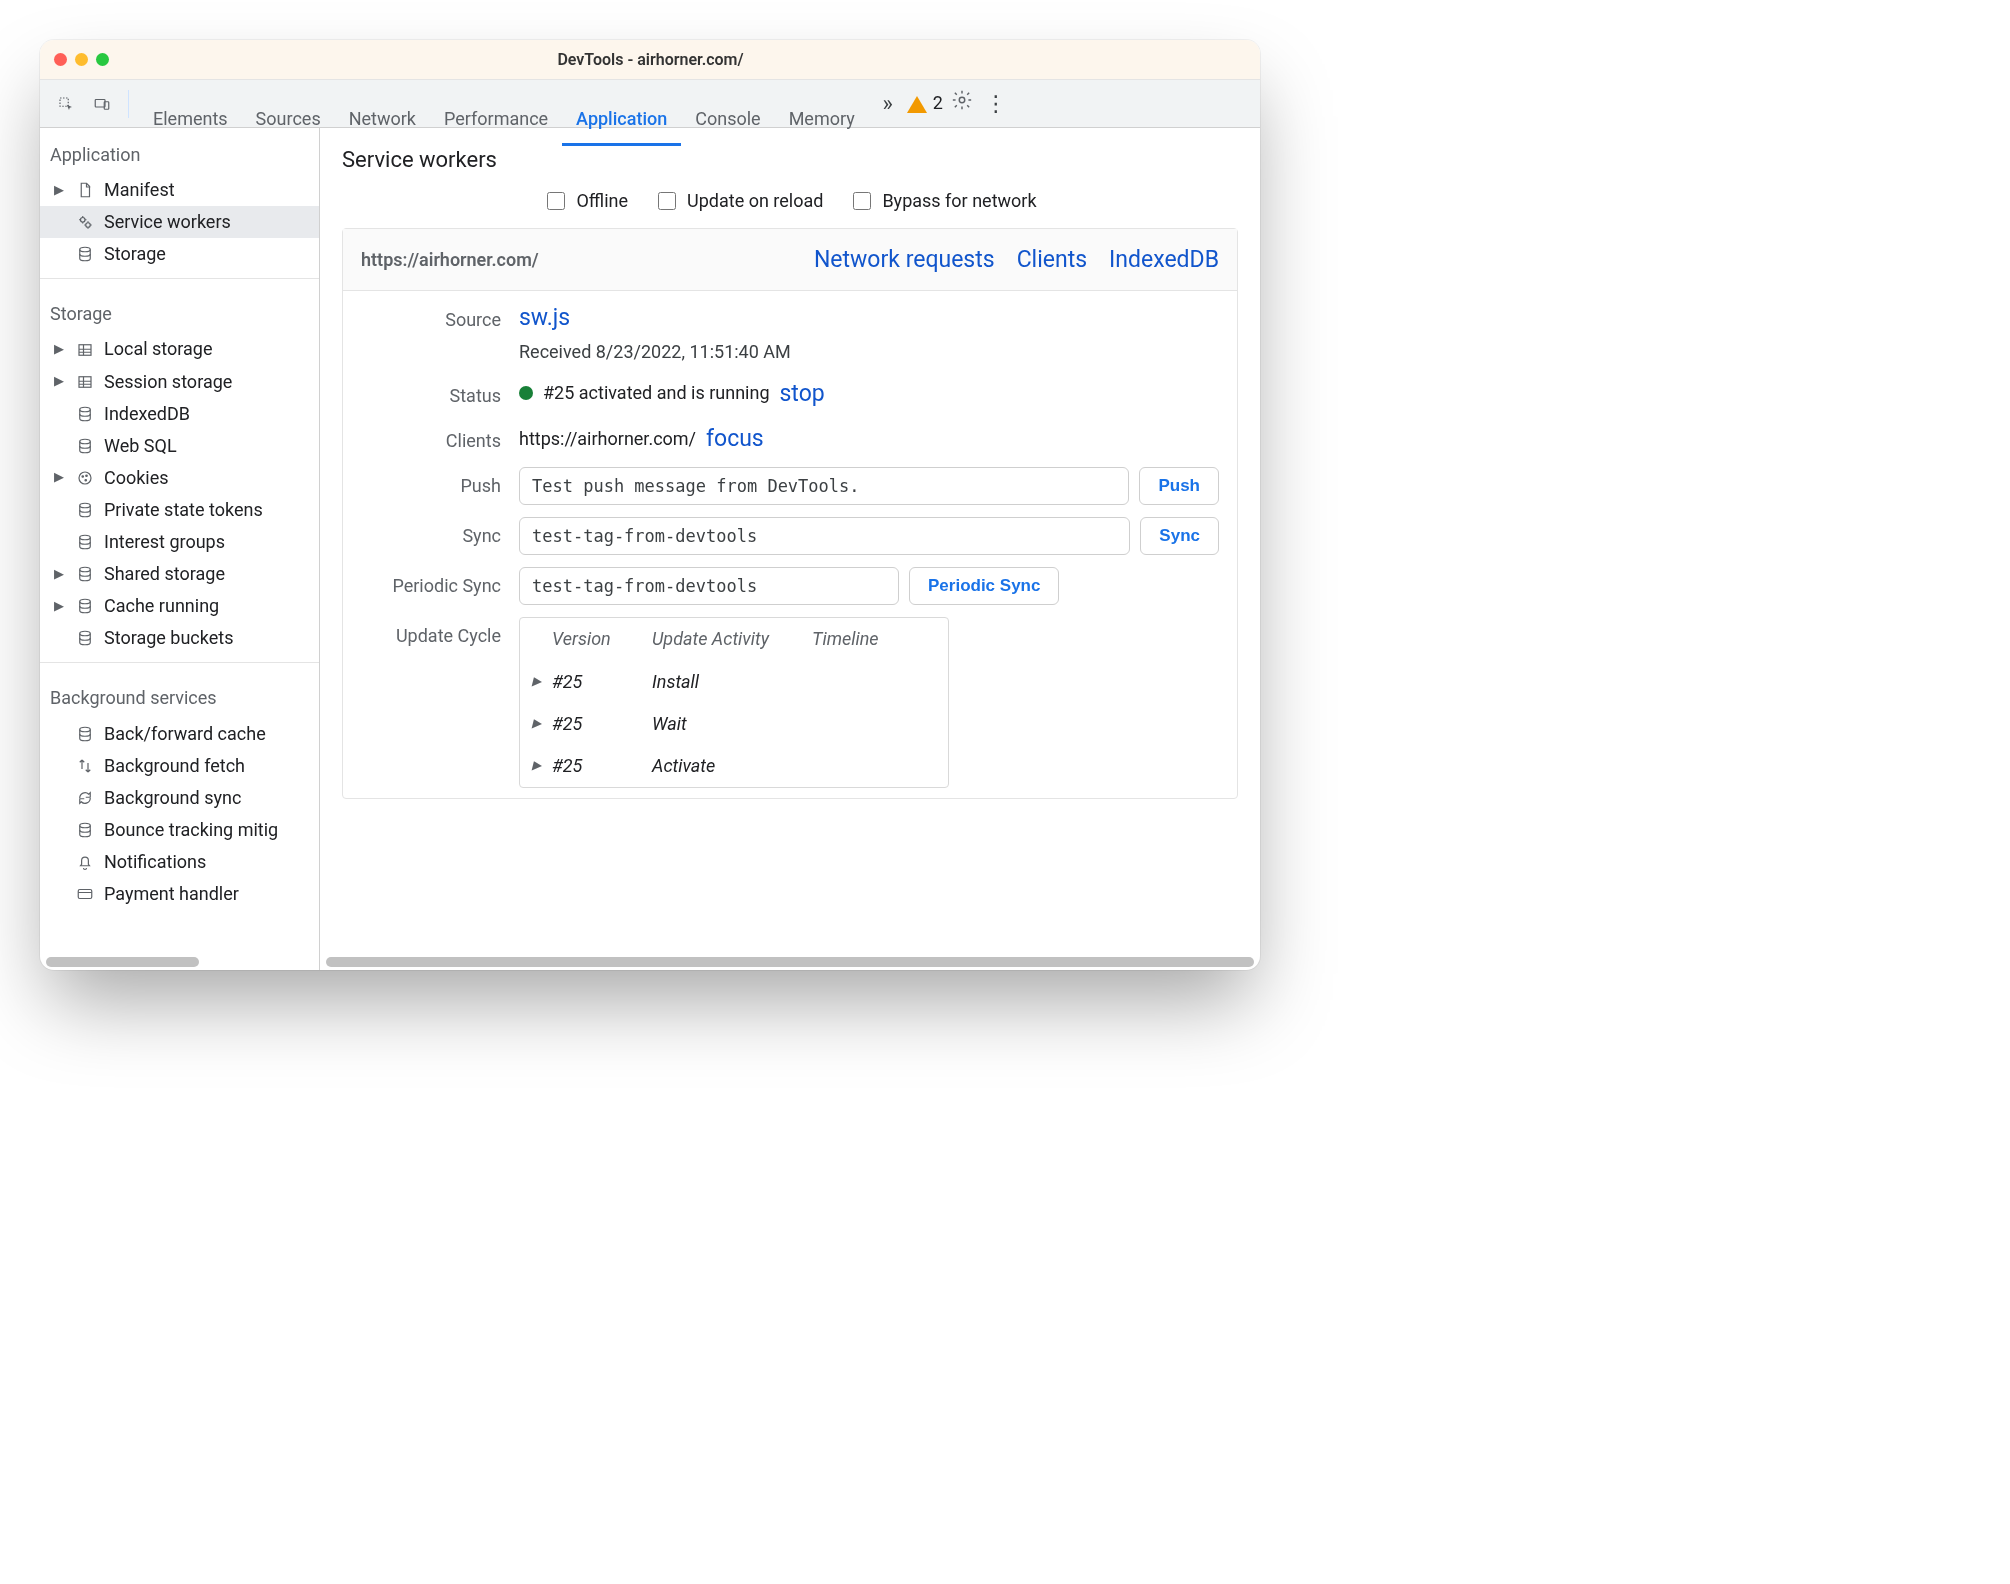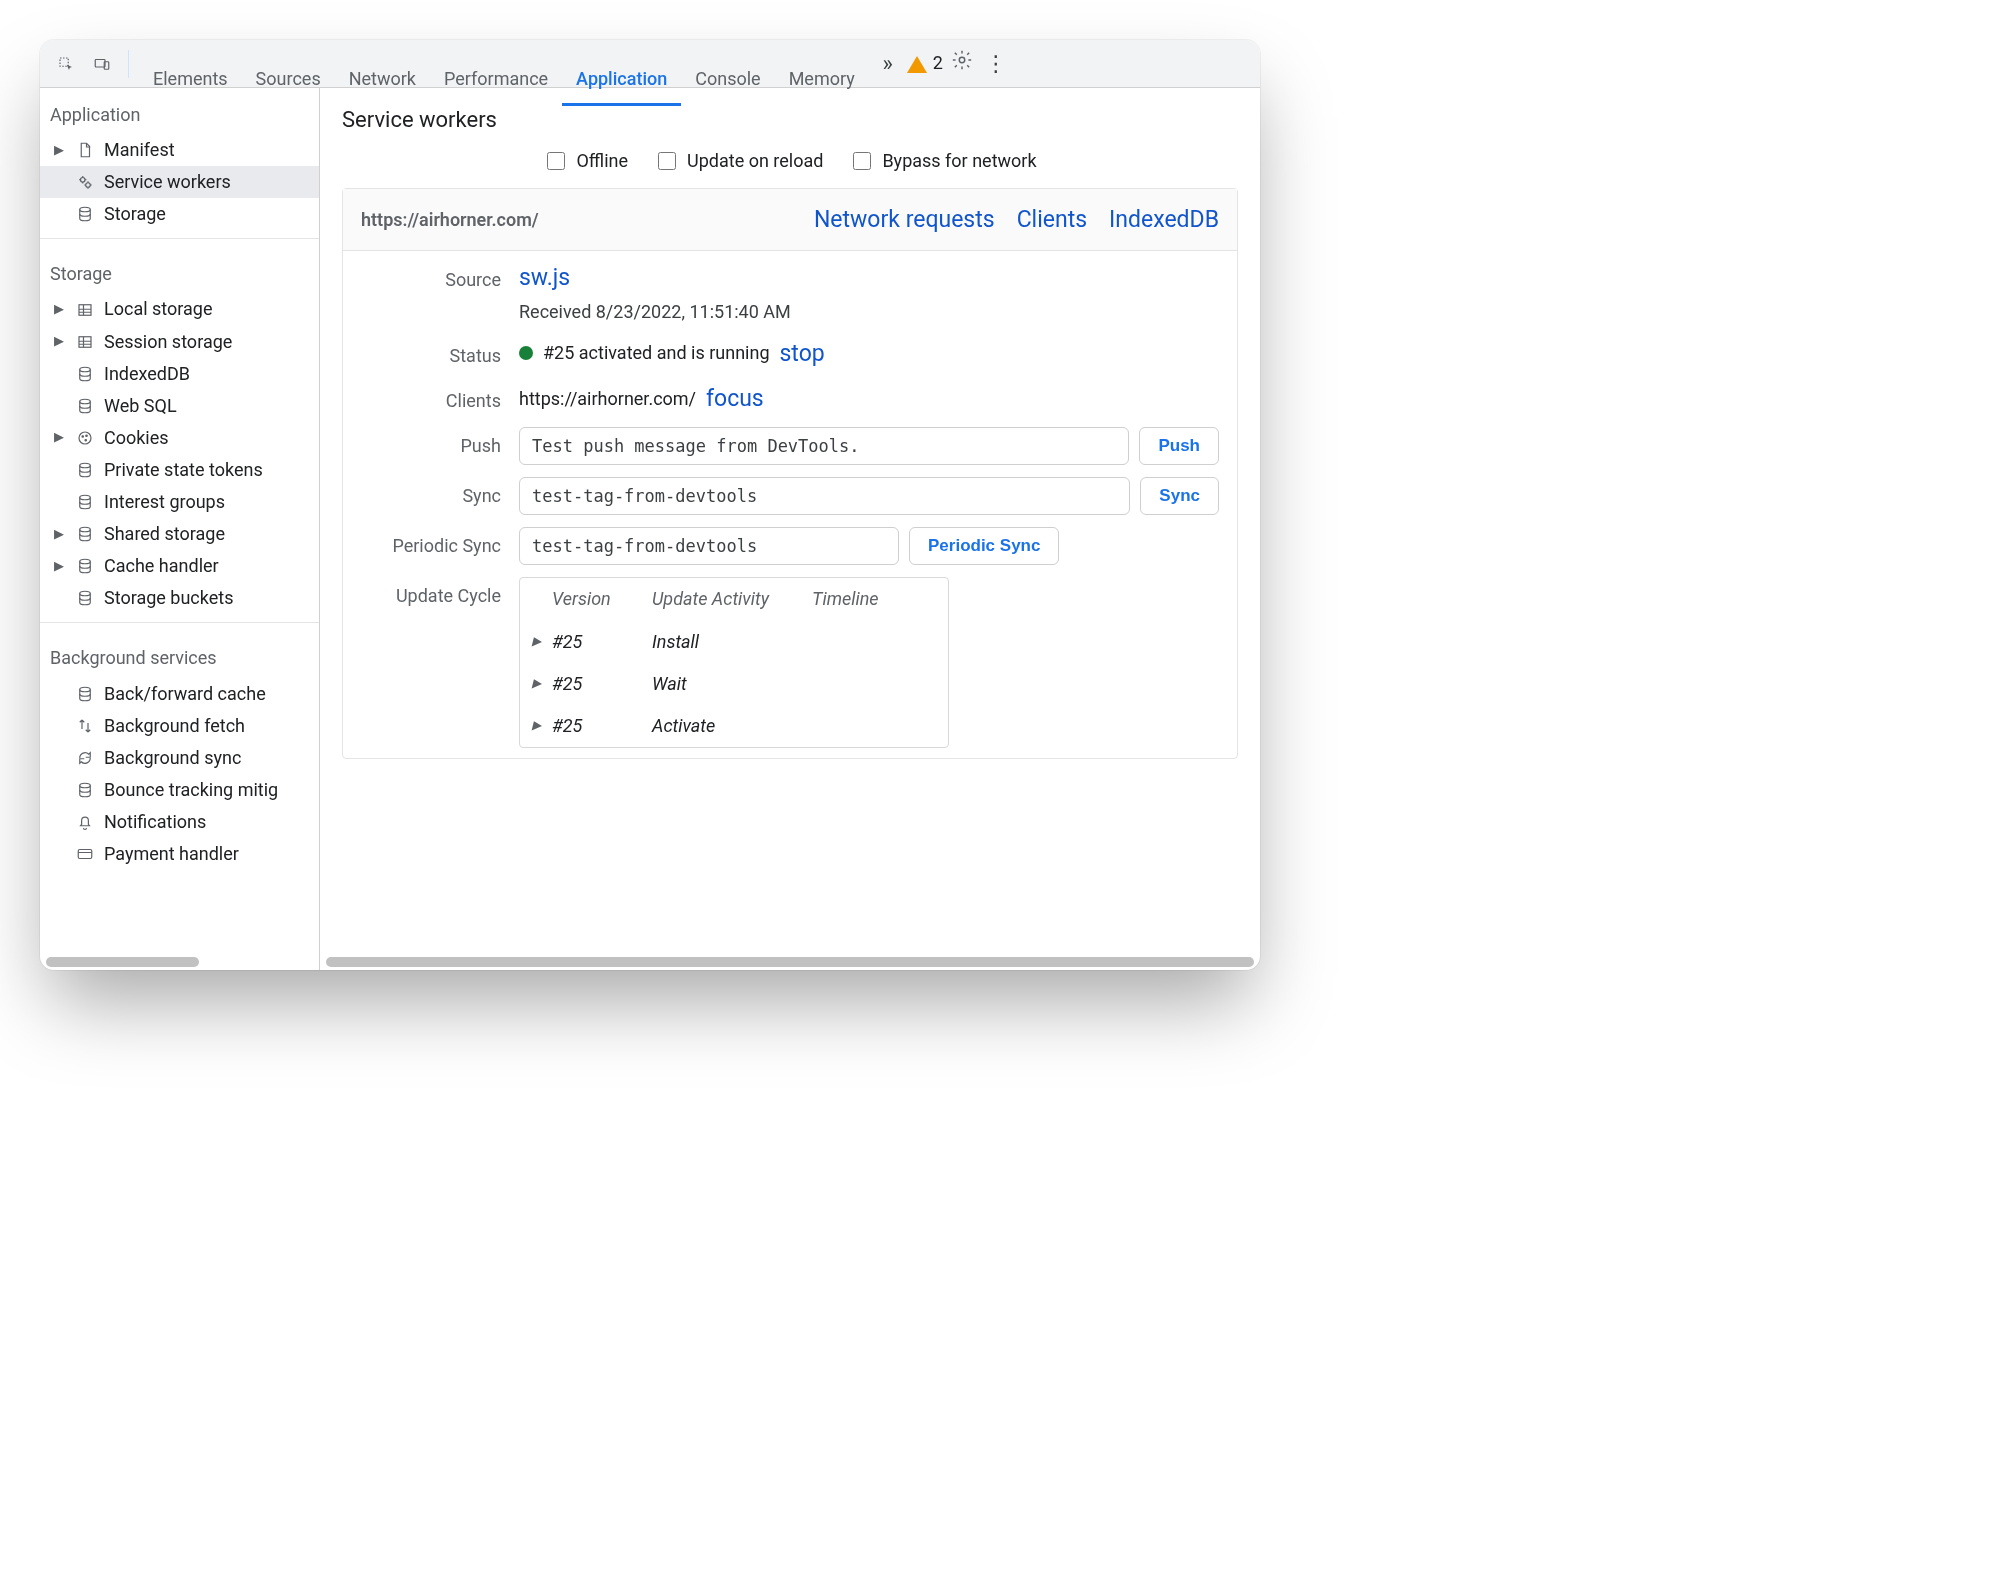--- a/index.html
+++ b/index.html
@@ -148,6 +148,15 @@
 
 <div class="window">
 
+  <div class="titlebar">
+    <div class="traffic">
+      <span class="dot red"></span>
+      <span class="dot yel"></span>
+      <span class="dot grn"></span>
+    </div>
+    <div class="titlebar-title">DevTools - airhorner.com/</div>
+    <div style="width:54px"></div>
+  </div>
 
   <div class="toolbar">
     <div class="tb-btn">

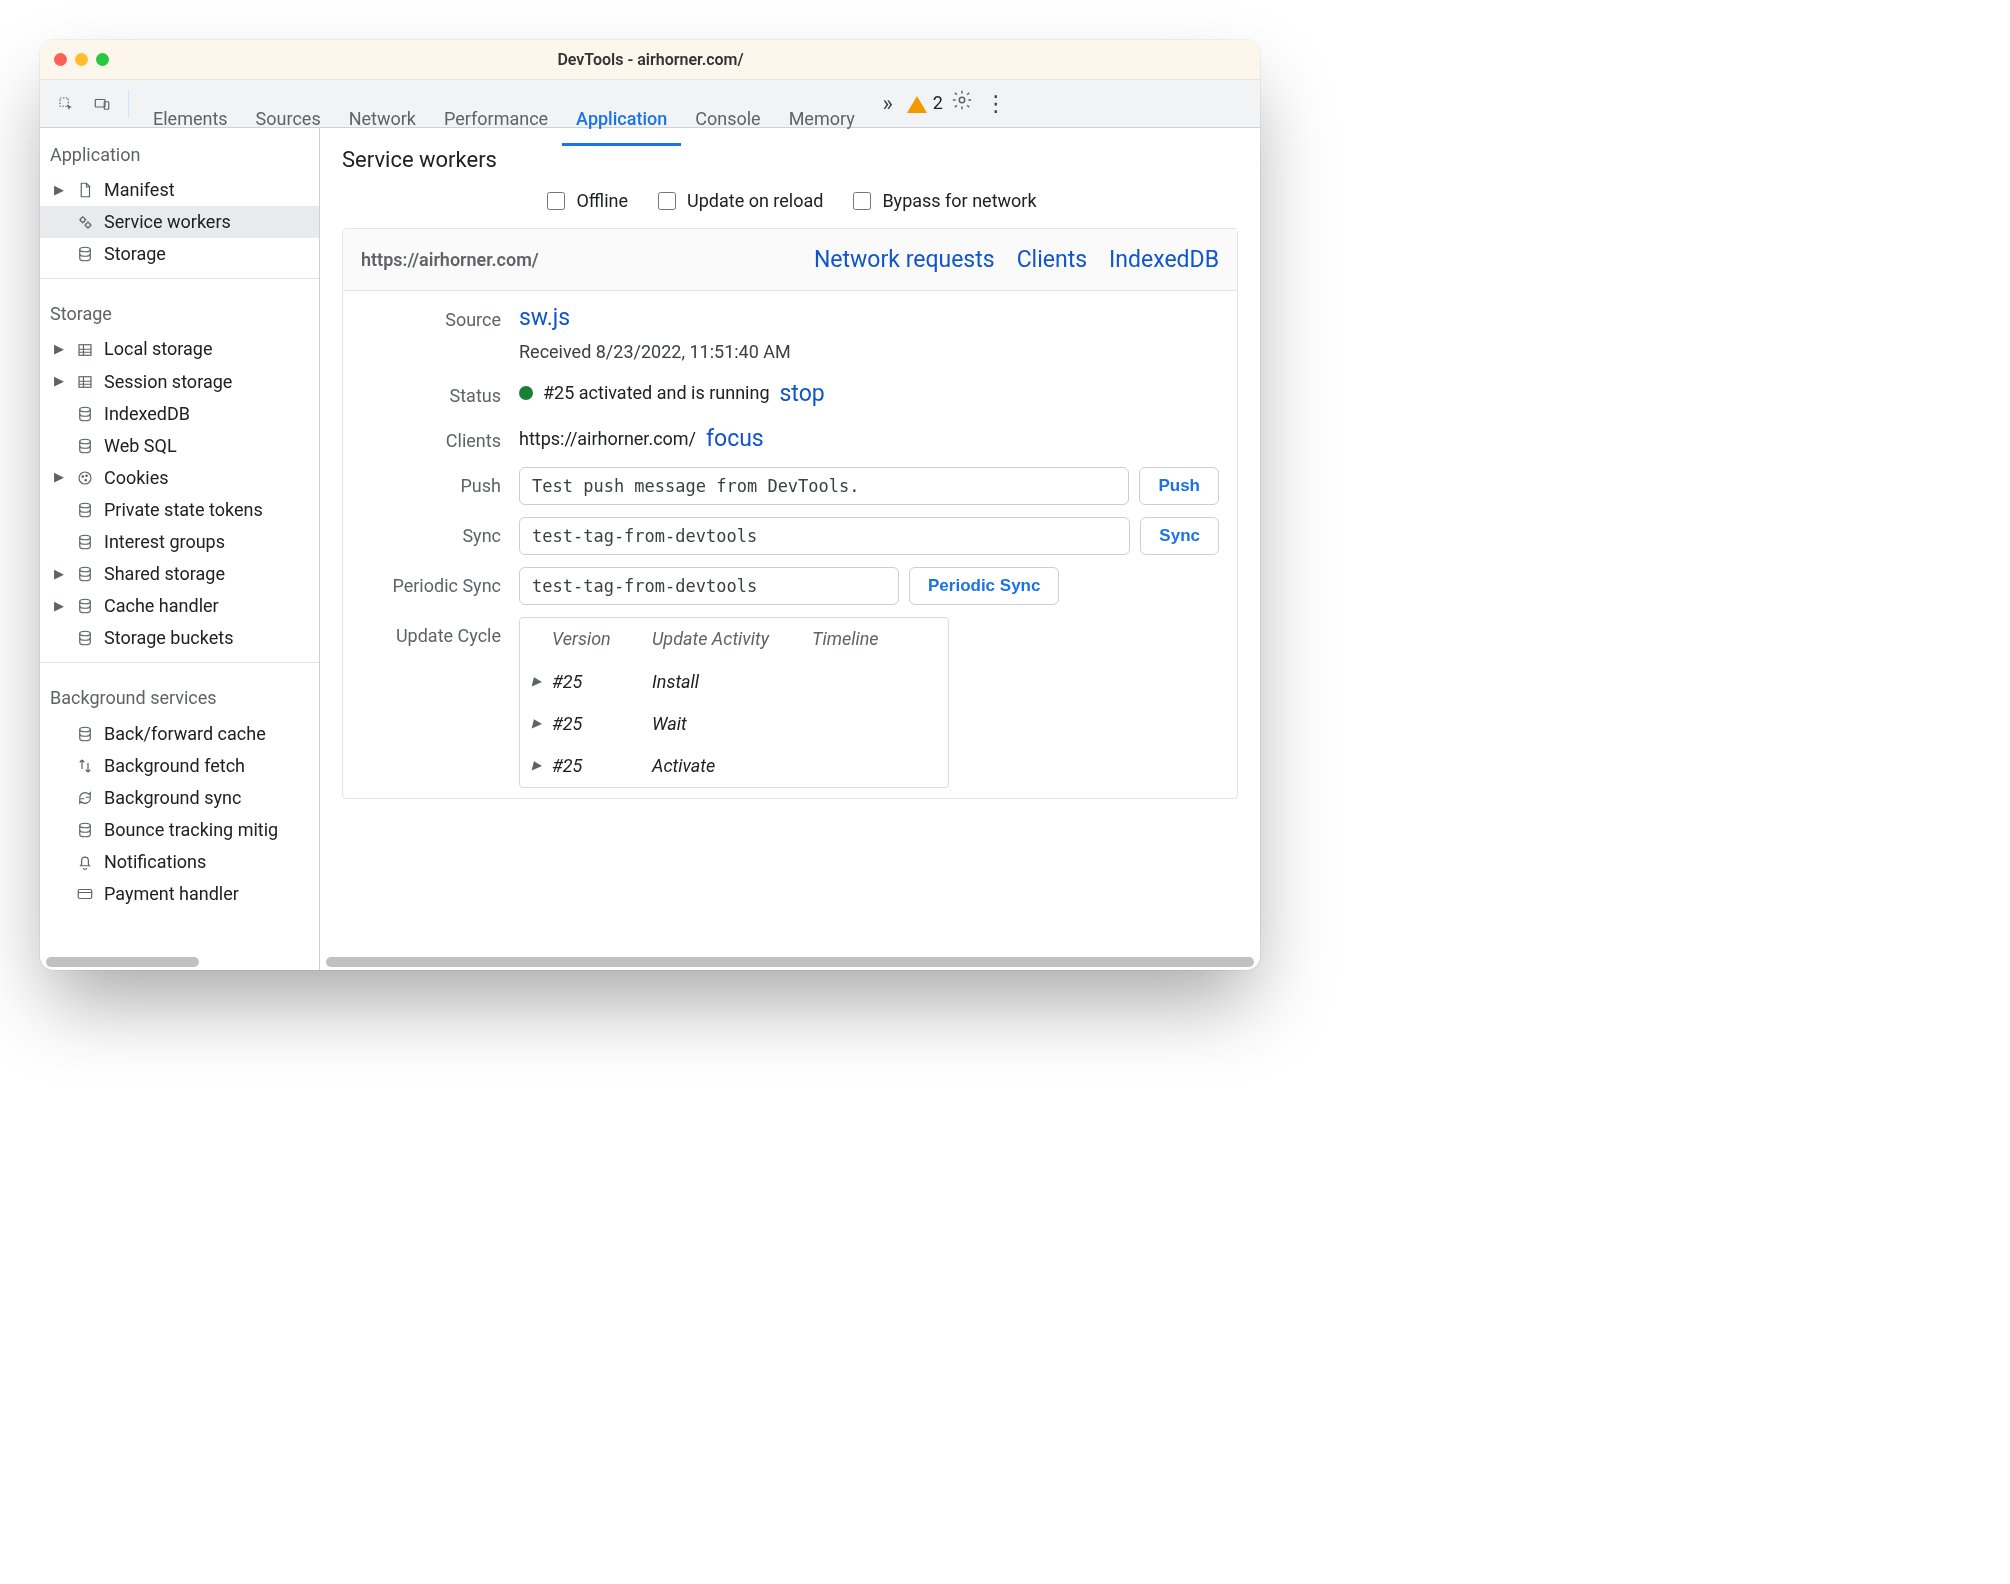--- a/index.html
+++ b/index.html
@@ -331,7 +331,7 @@
                 <path d="M5 12c0 1.7 3.1 3 7 3s7-1.3 7-3"></path>
               </svg>
             </span>
-            <span>Cache handler</span>
+            <span>Cache running</span>
           </div>
           <div class="tree-row">
             <span class="arrow ">▶</span>

